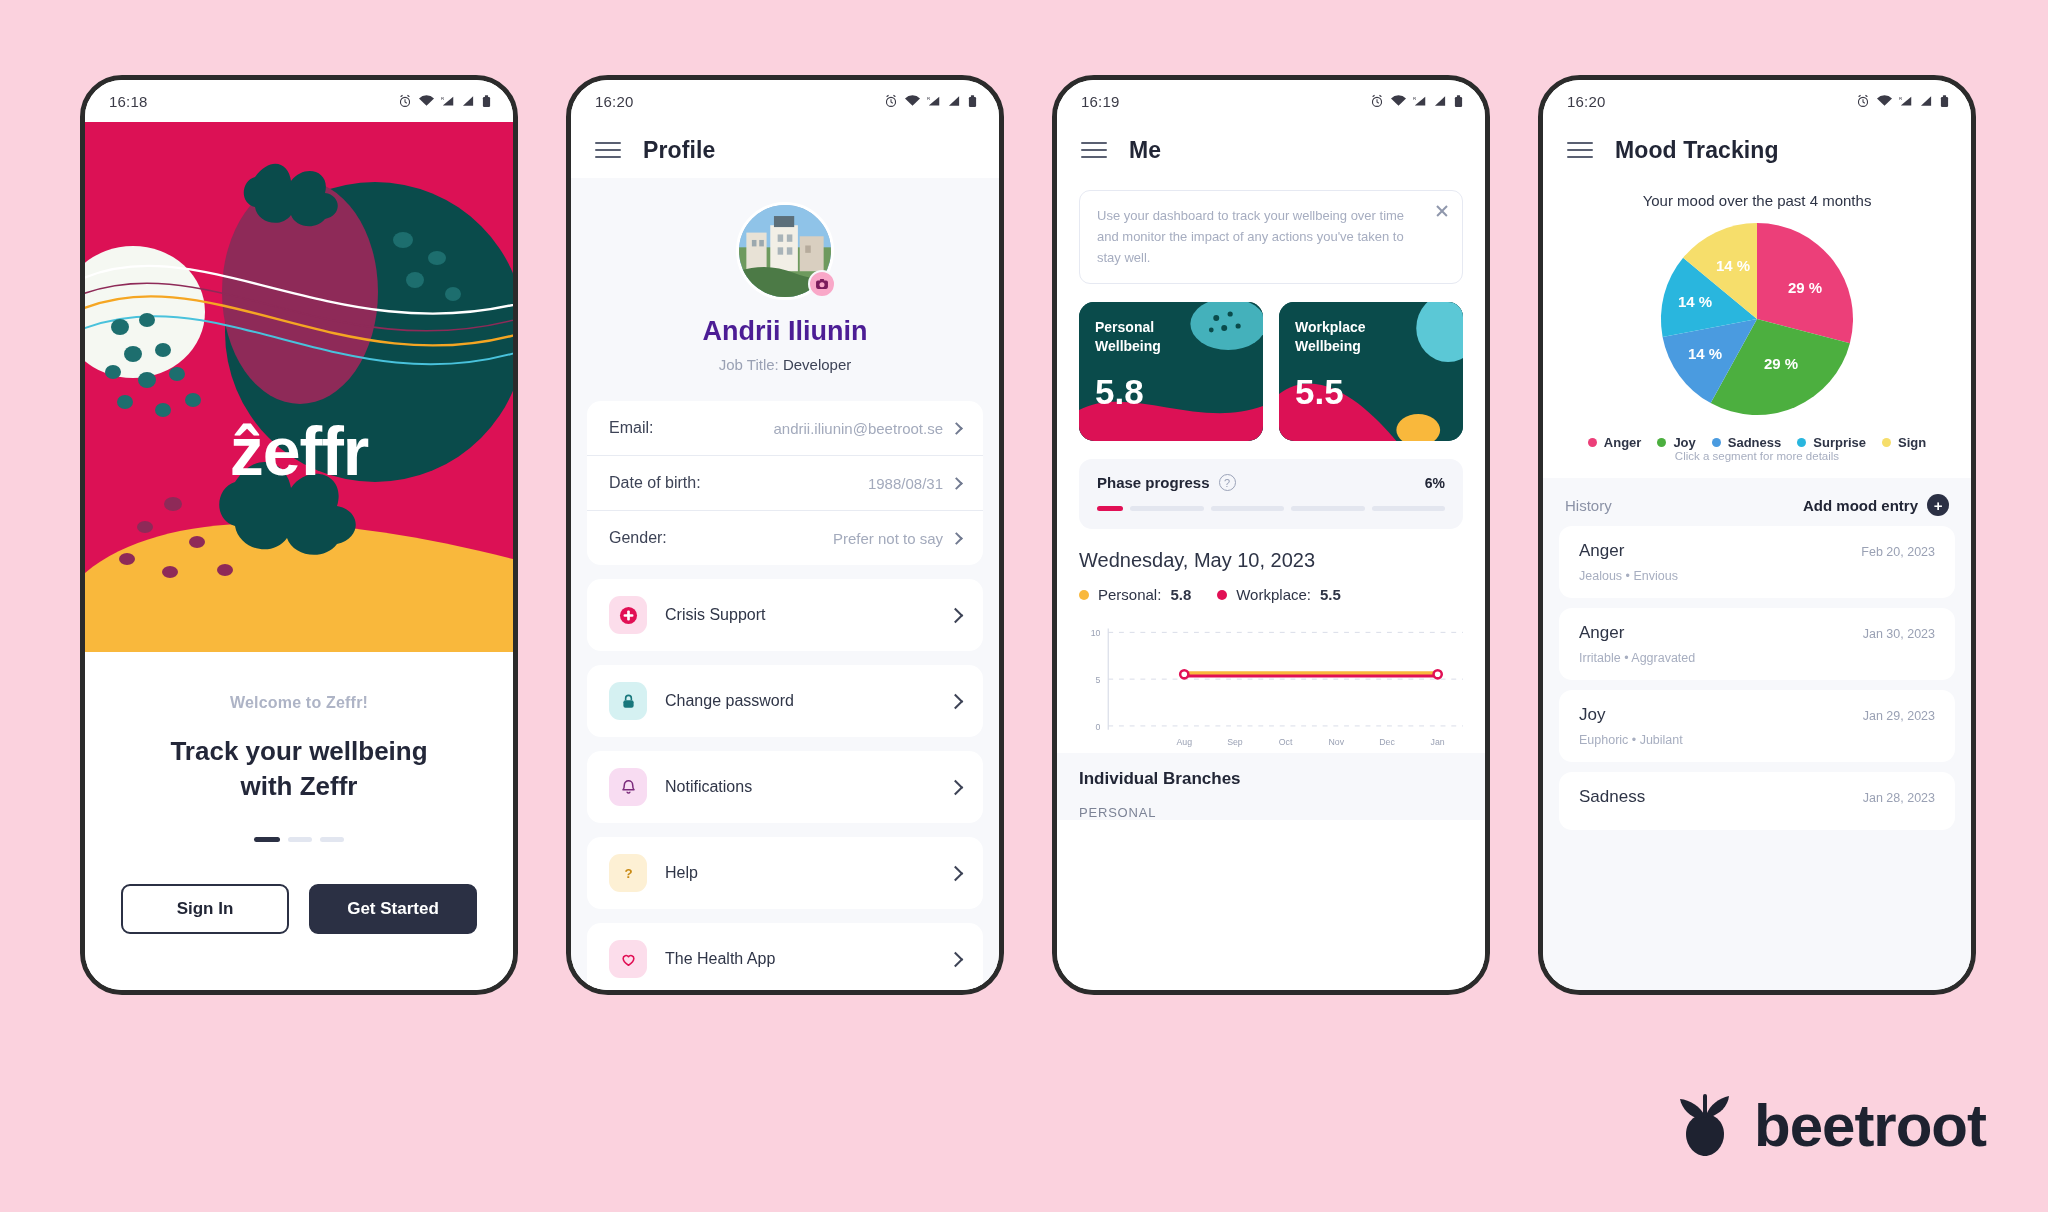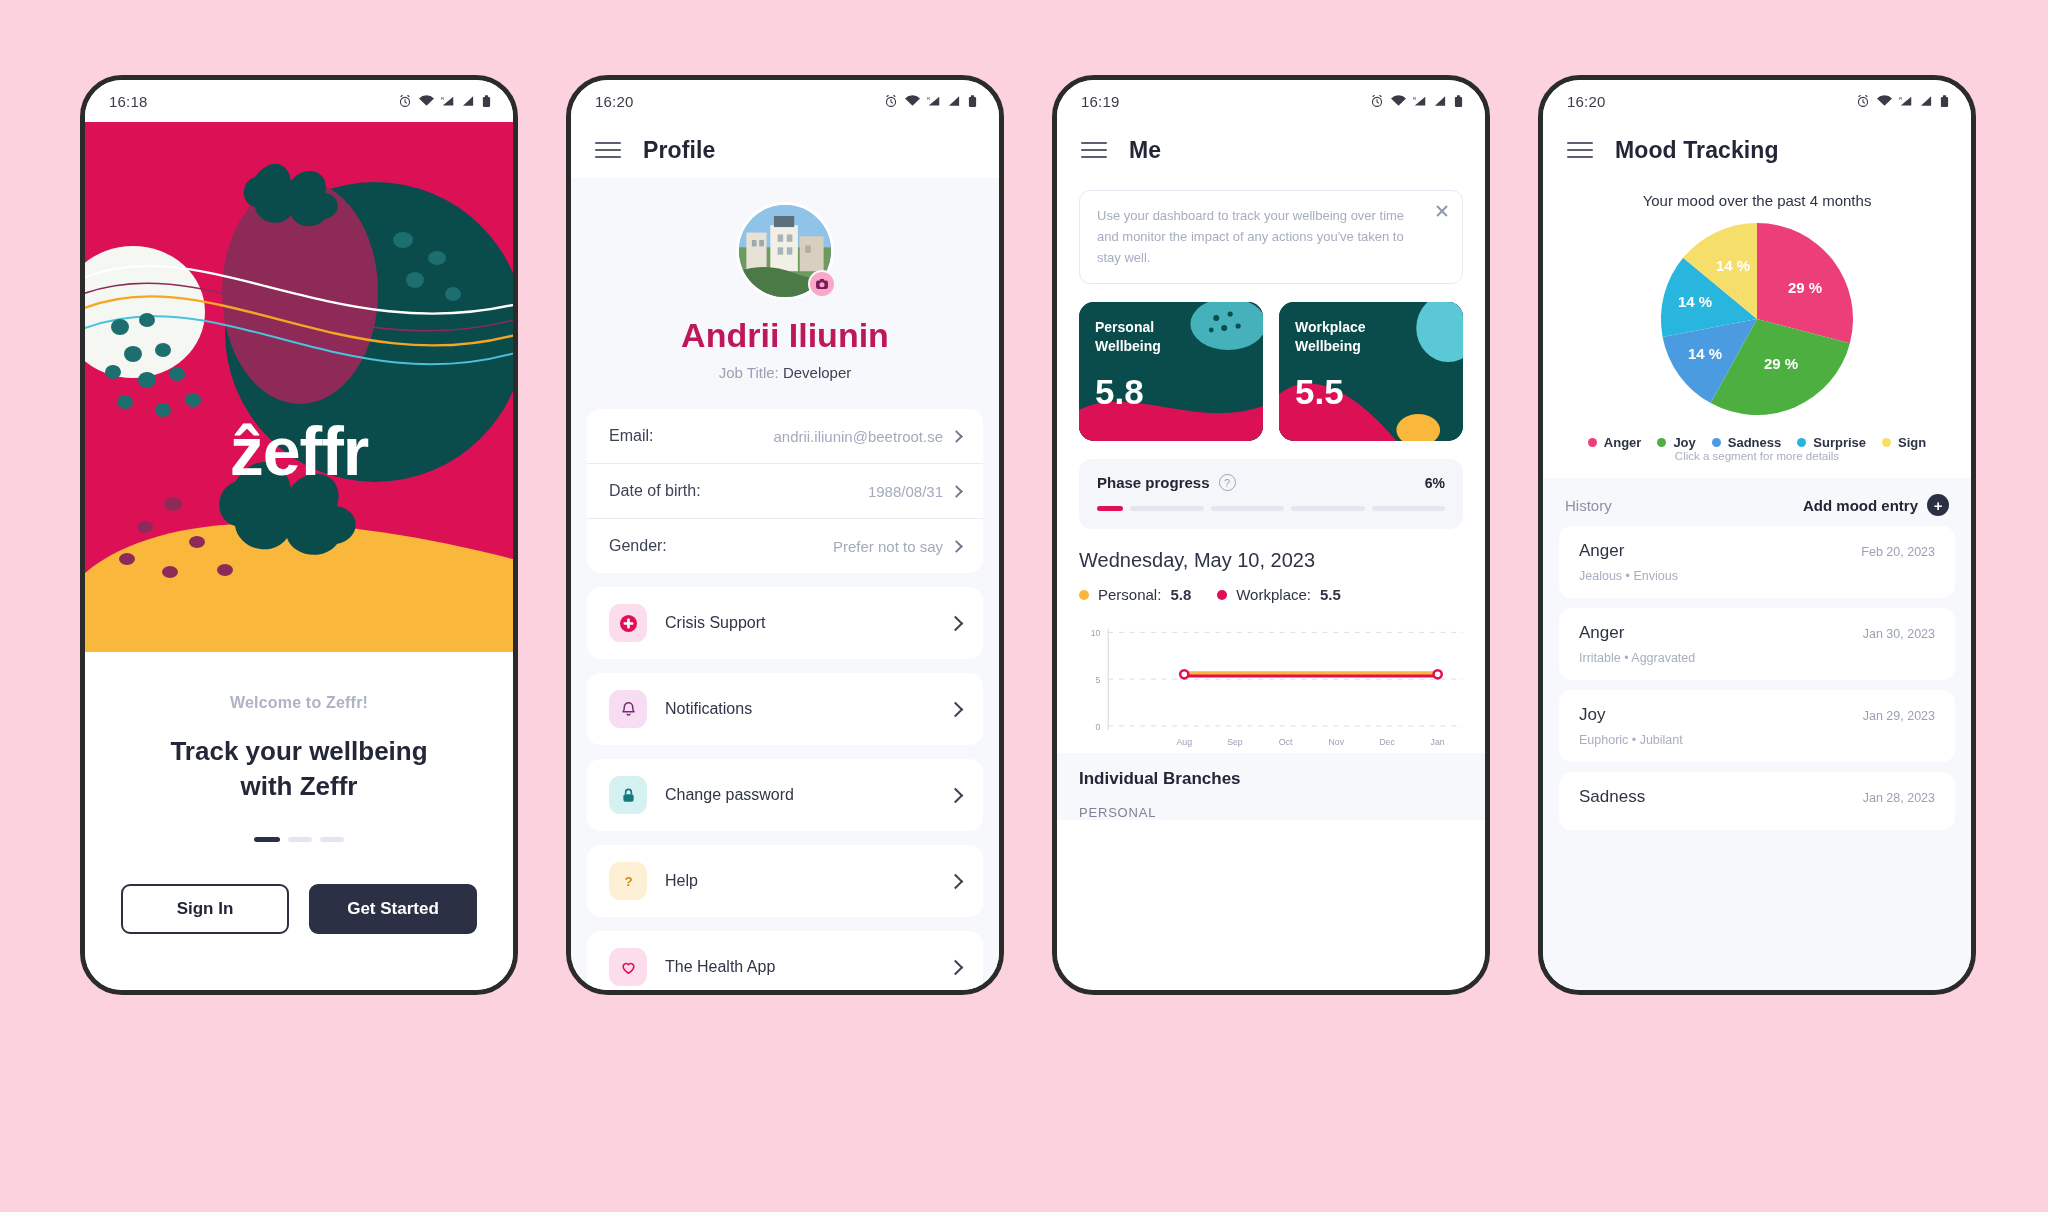--- a/index.html
+++ b/index.html
@@ -89,7 +89,7 @@
     display: flex; align-items: center; justify-content: center;
   }
   .cam-badge svg { width: 14px; height: 14px; }
-  .profile-name { margin-top: 16px; font-size: 34px; font-weight: 700; color: #be185d; }
+  .profile-name { margin-top: 16px; font-size: 27px; font-weight: 700; color: #4c1d95; }
   .profile-job { margin-top: 9px; font-size: 15px; color: #9AA1B4; }
   .profile-job b { color: #3D4356; font-weight: 400; }
 

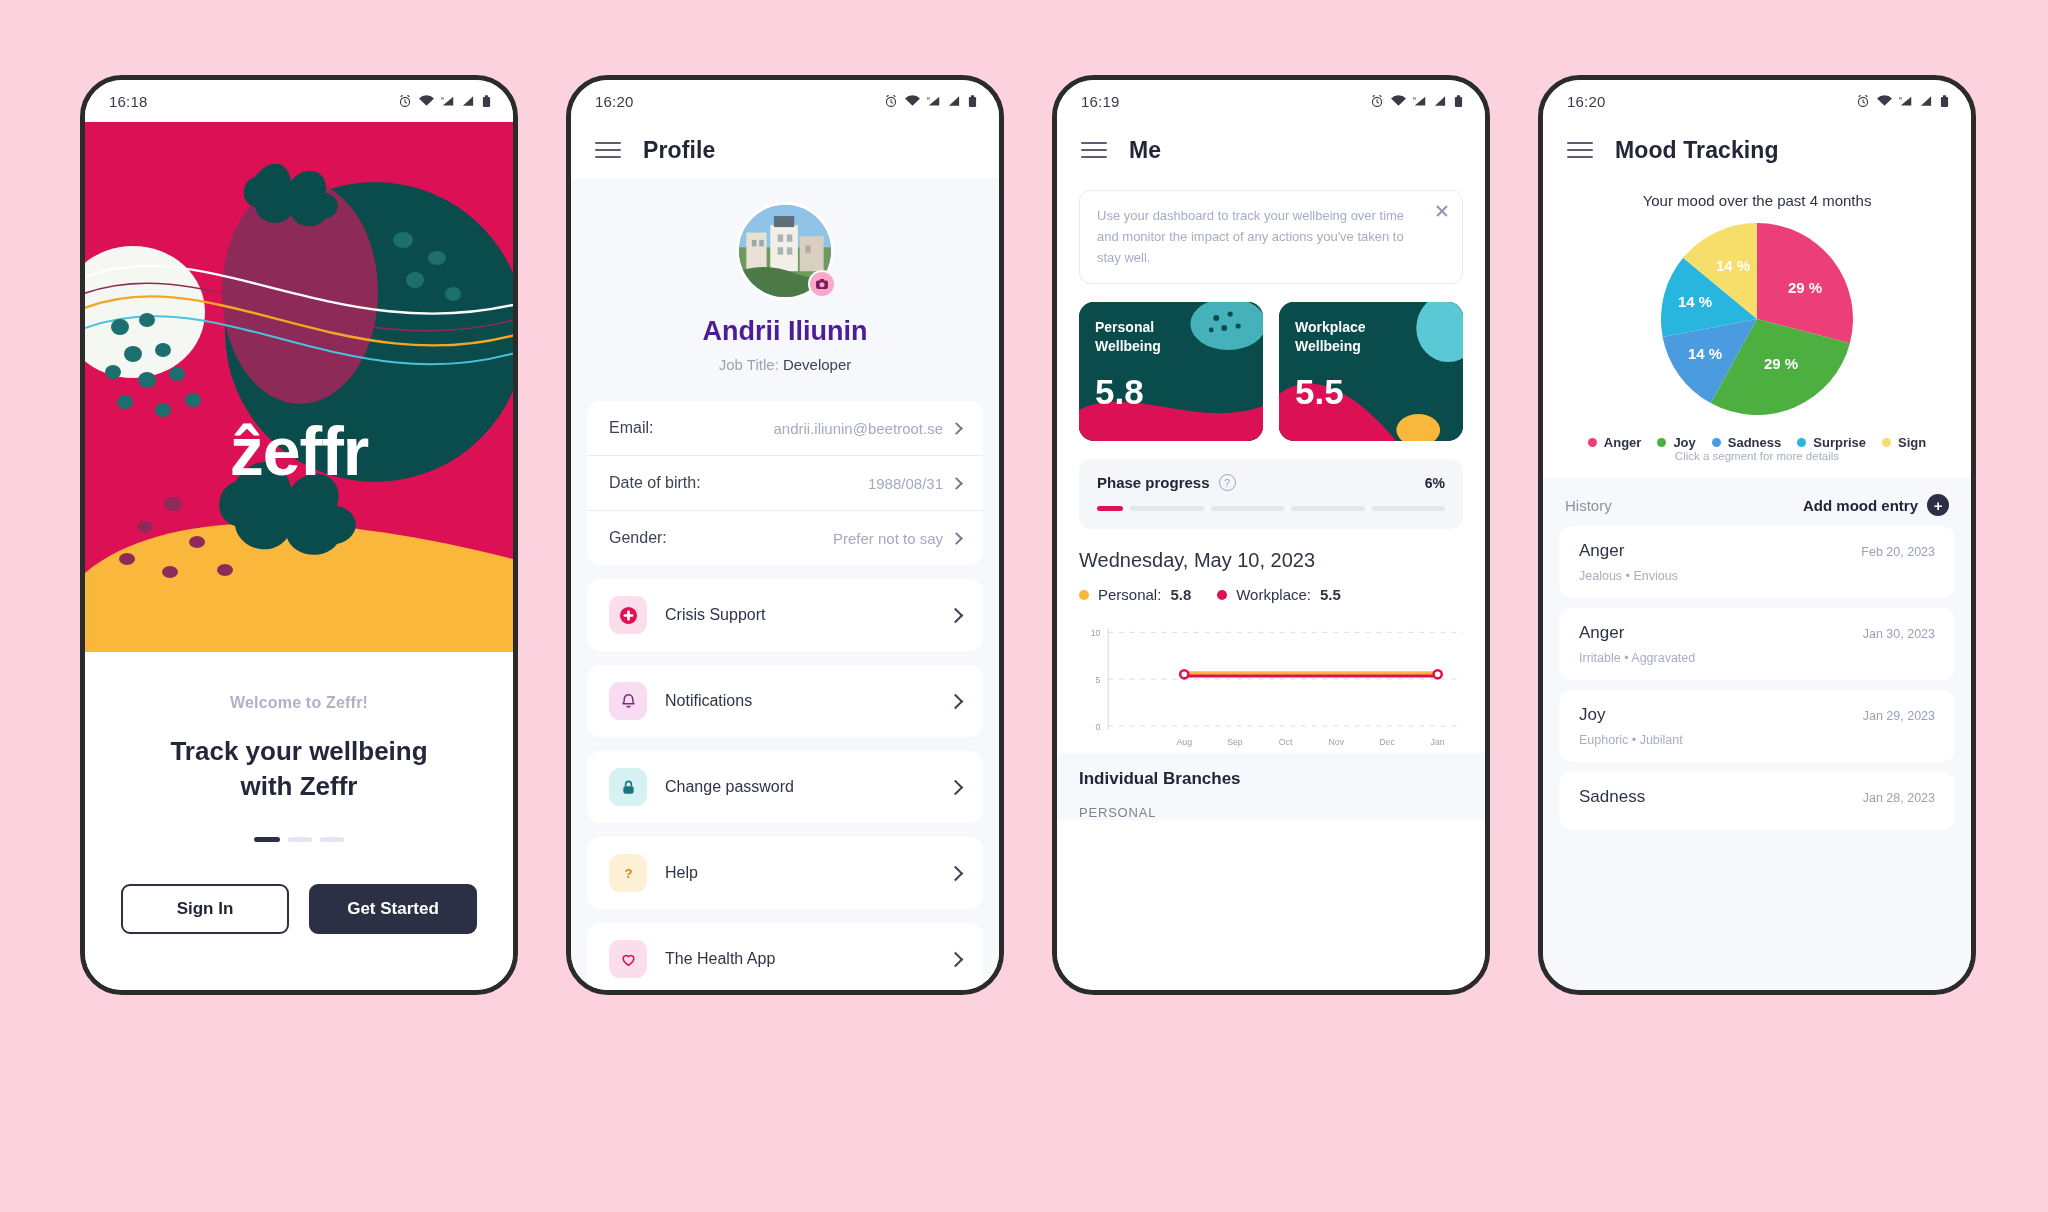--- a/index.html
+++ b/index.html
@@ -389,6 +389,17 @@
       </div>
 
       <div class="menu-card">
+        <span class="menu-ico" style="background:#D5F1F2">
+          <svg viewBox="0 0 20 20">
+              <rect x="4.6" y="8.6" width="10.8" height="8" rx="2.2" fill="#18777C"></rect>
+              <path d="M7 8.6V6.6a3 3 0 0 1 6 0v2" fill="none" stroke="#18777C" stroke-width="1.7"></path>
+            </svg>
+        </span>
+        <span class="menu-label">Change password</span>
+        <i class="chev chev-lg"></i>
+      </div>
+
+      <div class="menu-card">
         <span class="menu-ico" style="background:#F8DCF2">
           <svg viewBox="0 0 20 20" fill="none" stroke="#7B2A7B" stroke-width="1.6">
               <path d="M10 3a4.4 4.4 0 0 0-4.4 4.4c0 3.6-1.4 4.9-1.4 4.9h11.6s-1.4-1.3-1.4-4.9A4.4 4.4 0 0 0 10 3z" stroke-linejoin="round"></path>
@@ -396,17 +407,6 @@
             </svg>
         </span>
         <span class="menu-label">Notifications</span>
-        <i class="chev chev-lg"></i>
-      </div>
-
-      <div class="menu-card">
-        <span class="menu-ico" style="background:#D5F1F2">
-          <svg viewBox="0 0 20 20">
-              <rect x="4.6" y="8.6" width="10.8" height="8" rx="2.2" fill="#18777C"></rect>
-              <path d="M7 8.6V6.6a3 3 0 0 1 6 0v2" fill="none" stroke="#18777C" stroke-width="1.7"></path>
-            </svg>
-        </span>
-        <span class="menu-label">Change password</span>
         <i class="chev chev-lg"></i>
       </div>
 

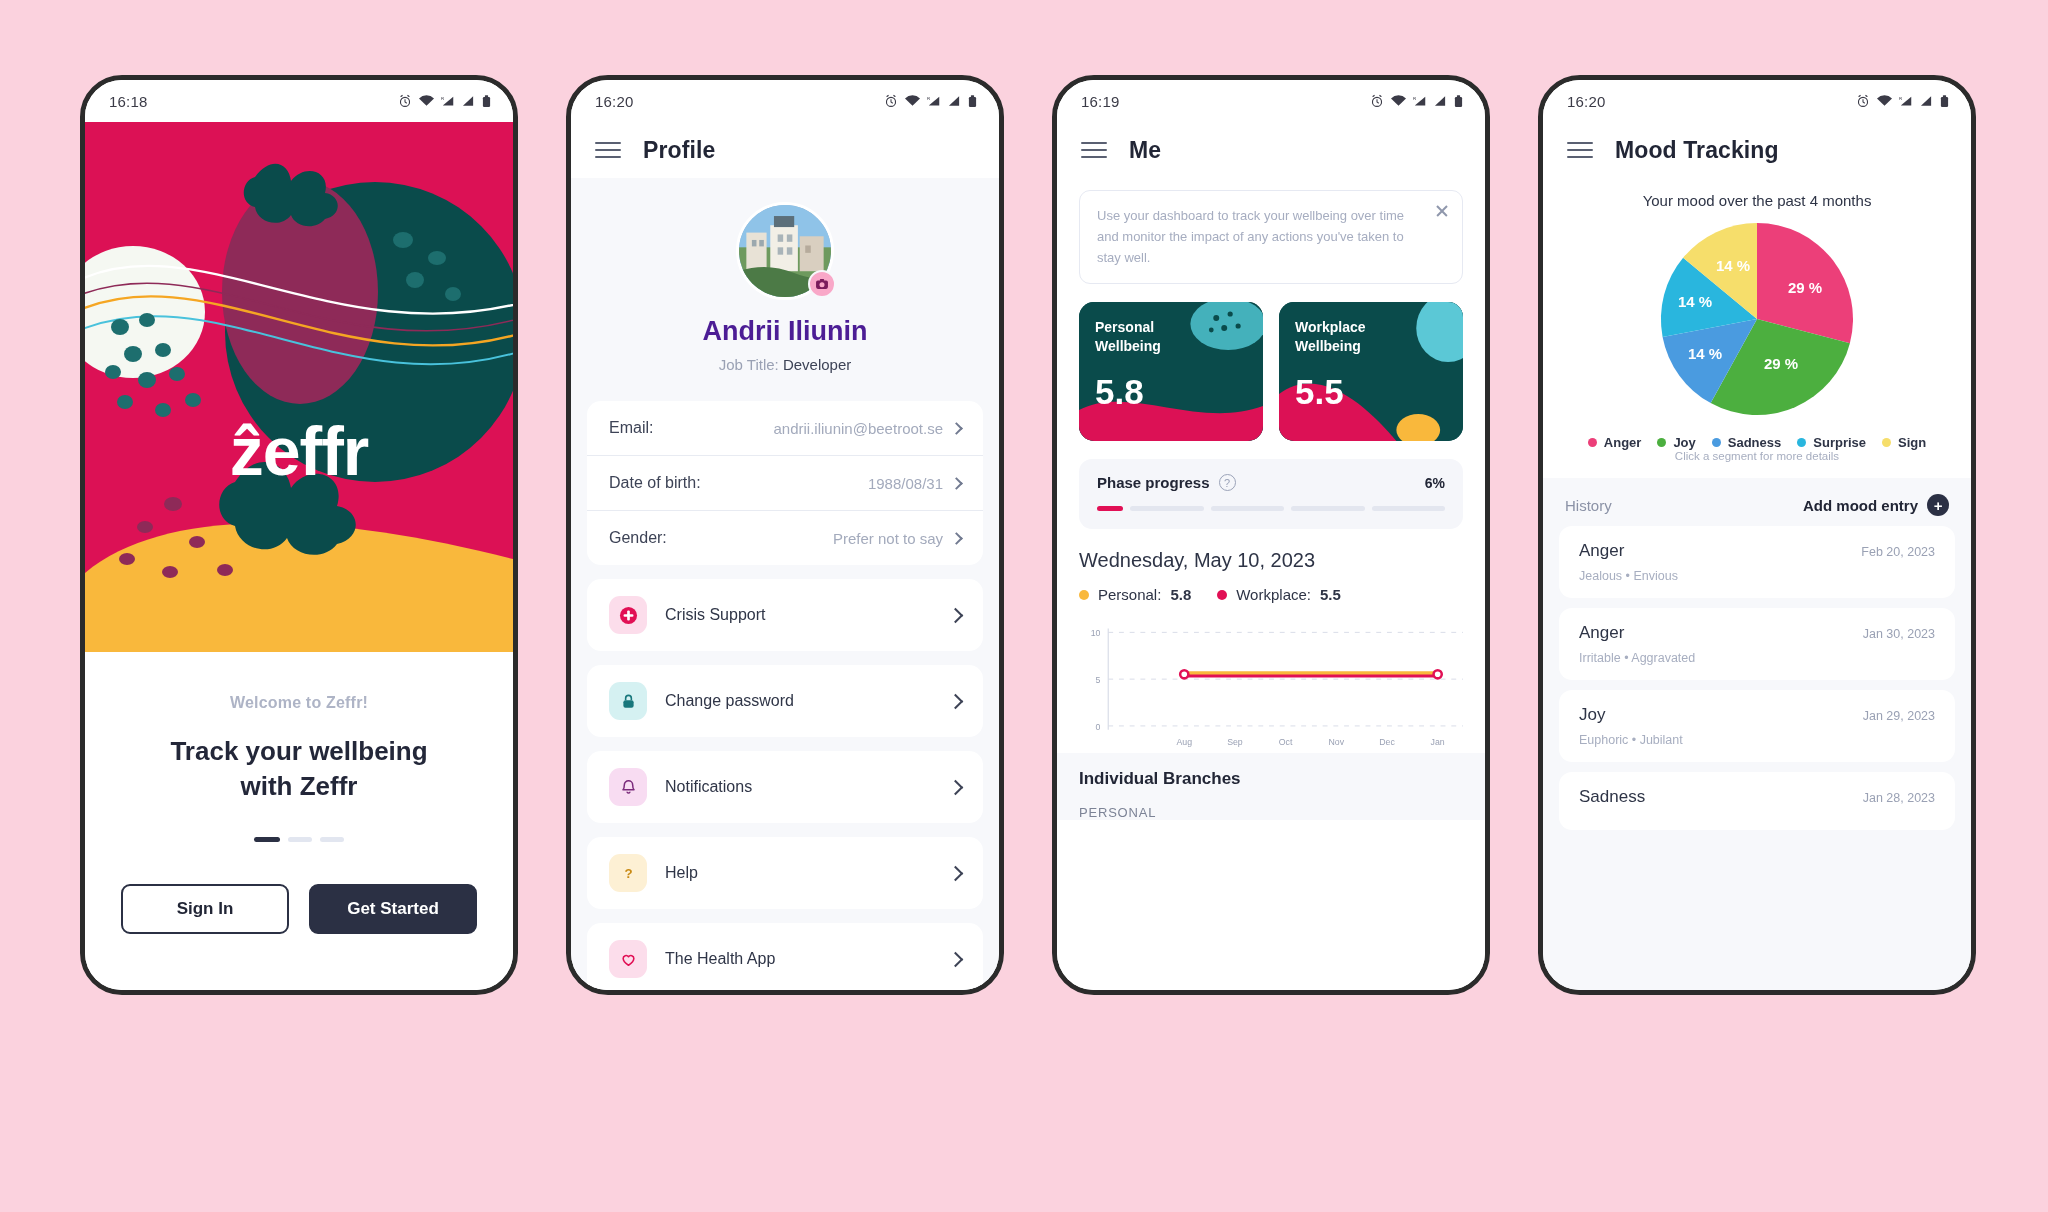--- a/index.html
+++ b/index.html
@@ -703,6 +703,15 @@
     </div>
   </div>
 
+  <div class="logo">
+    <svg class="logo-mark" viewBox="0 0 58 64">
+      <path d="M29 20c-11 0-19 9-19 20 0 13 10 22 19 22s19-9 19-22c0-11-8-20-19-20z" fill="#1E2230"></path>
+      <path d="M29 22C24 12 14 6 4 5c2 10 10 18 20 20z" fill="#1E2230"></path>
+      <path d="M30 21c4-10 13-17 23-19-1 10-9 18-19 21z" fill="#1E2230"></path>
+      <rect x="27" y="0" width="4" height="24" rx="2" fill="#1E2230"></rect>
+    </svg>
+    <span class="logo-text">beetroot</span>
+  </div>
 
 </div>
 

